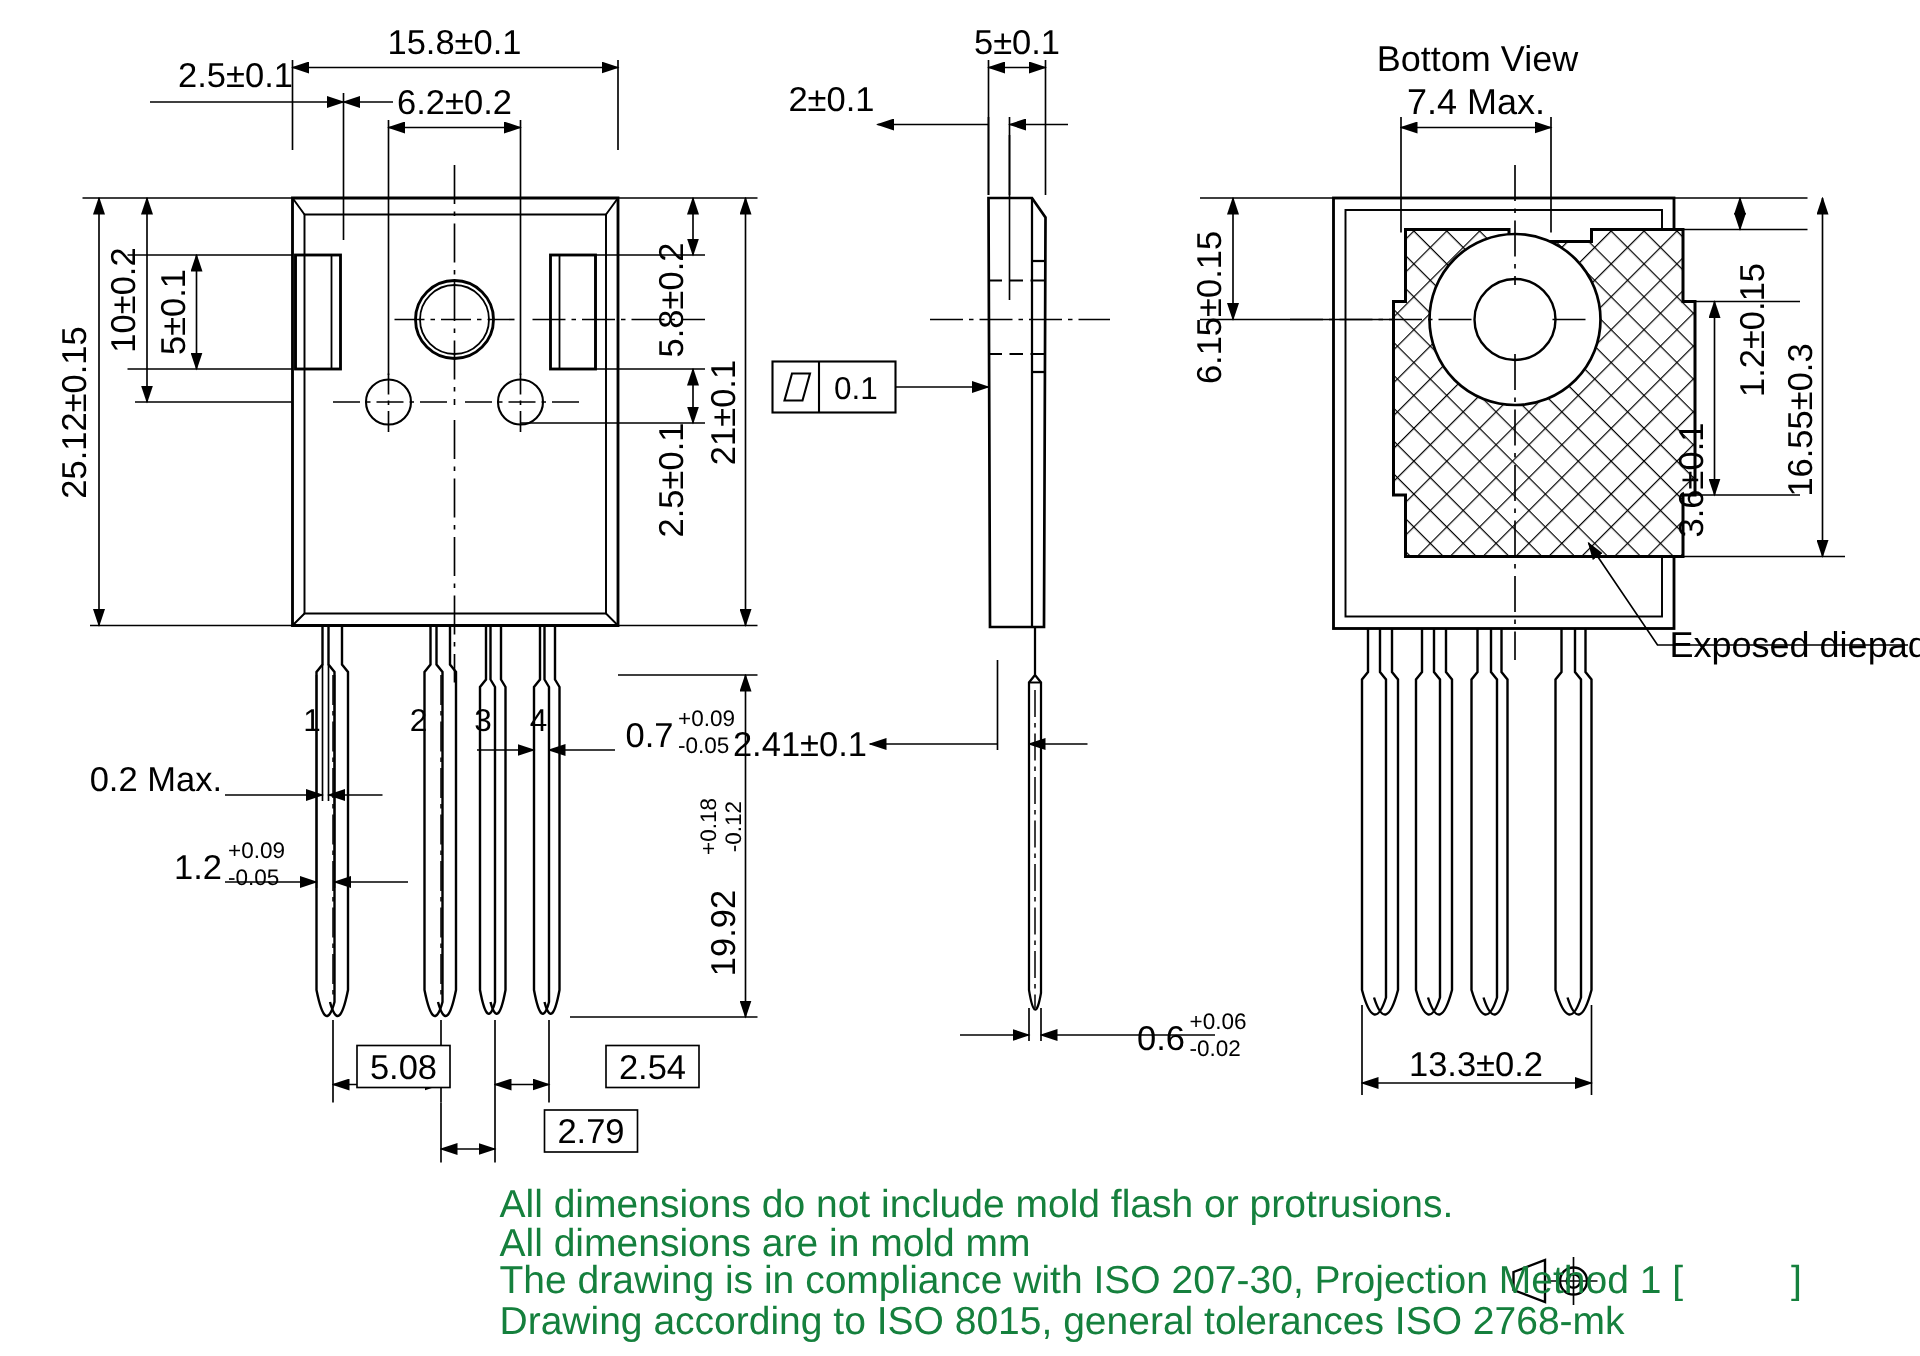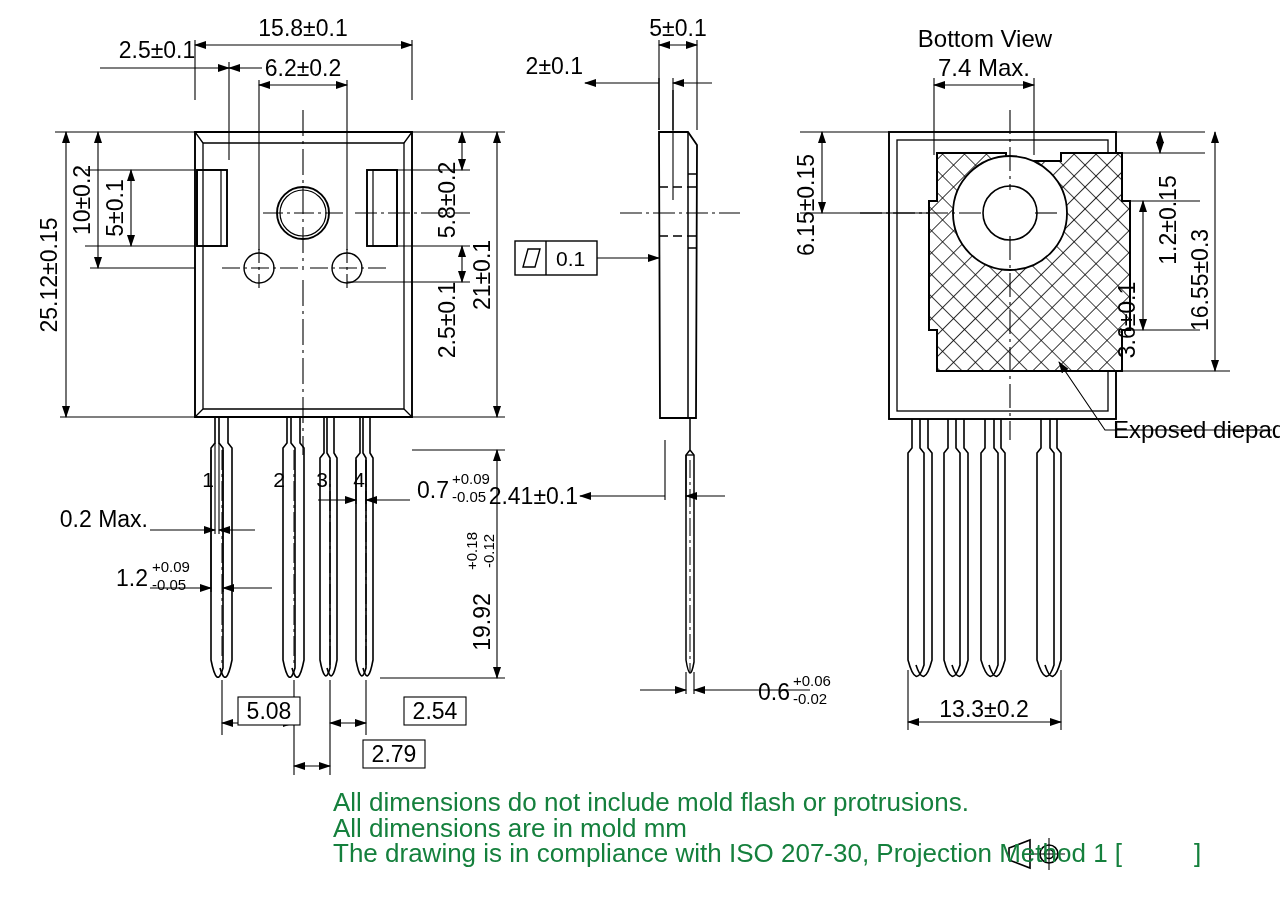--- a/index.html
+++ b/index.html
@@ -312,6 +312,7 @@
   <div class="note">
     <span>The drawing is in compliance with ISO 207-30, Projection Method 1 [</span><span class="proj" style="width:72px;display:inline-block;"></span><span>]</span>
   </div>
+  <div class="note">Drawing according to ISO 8015, general tolerances ISO 2768-mk</div>
 </div>
 
 </div>

